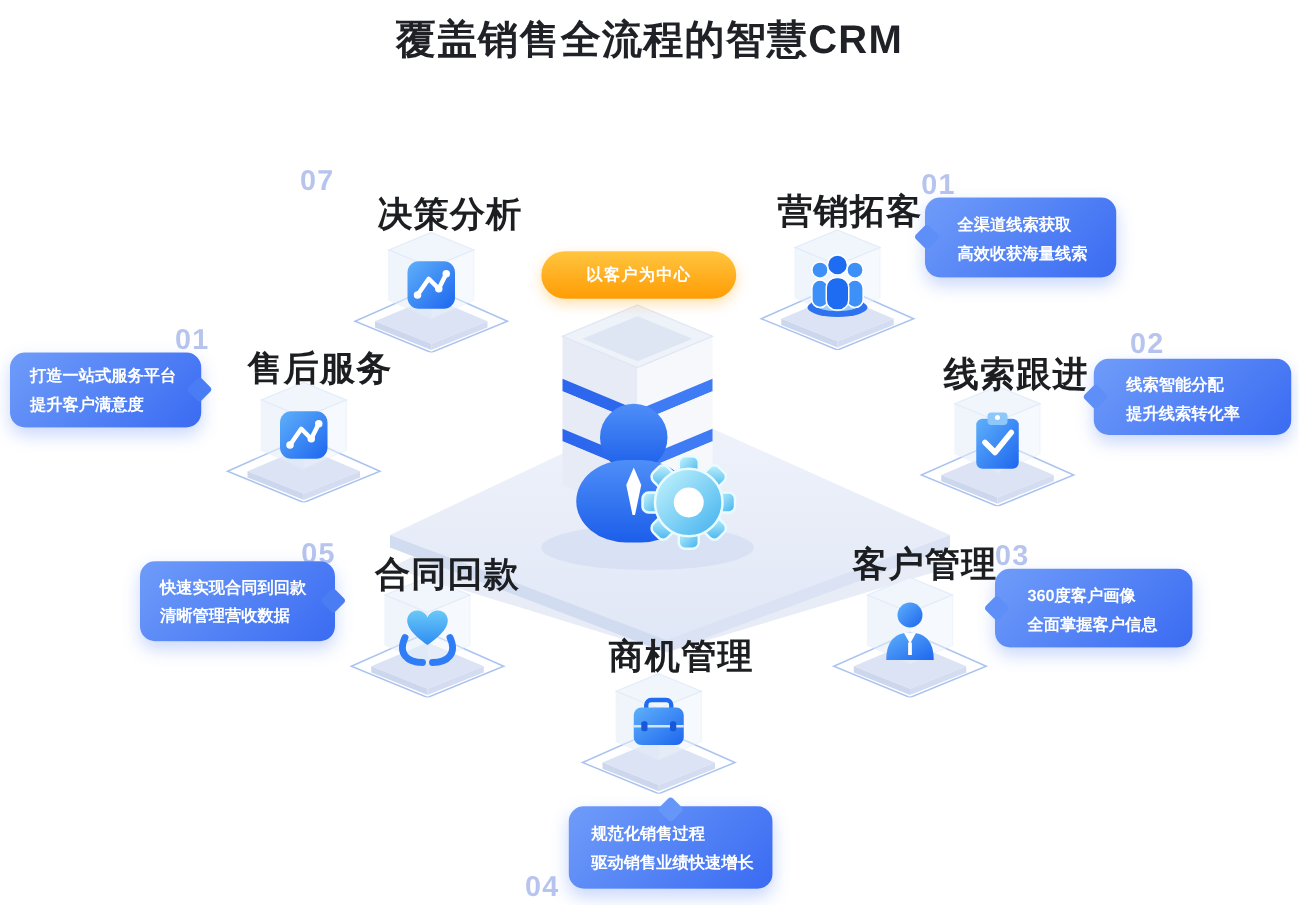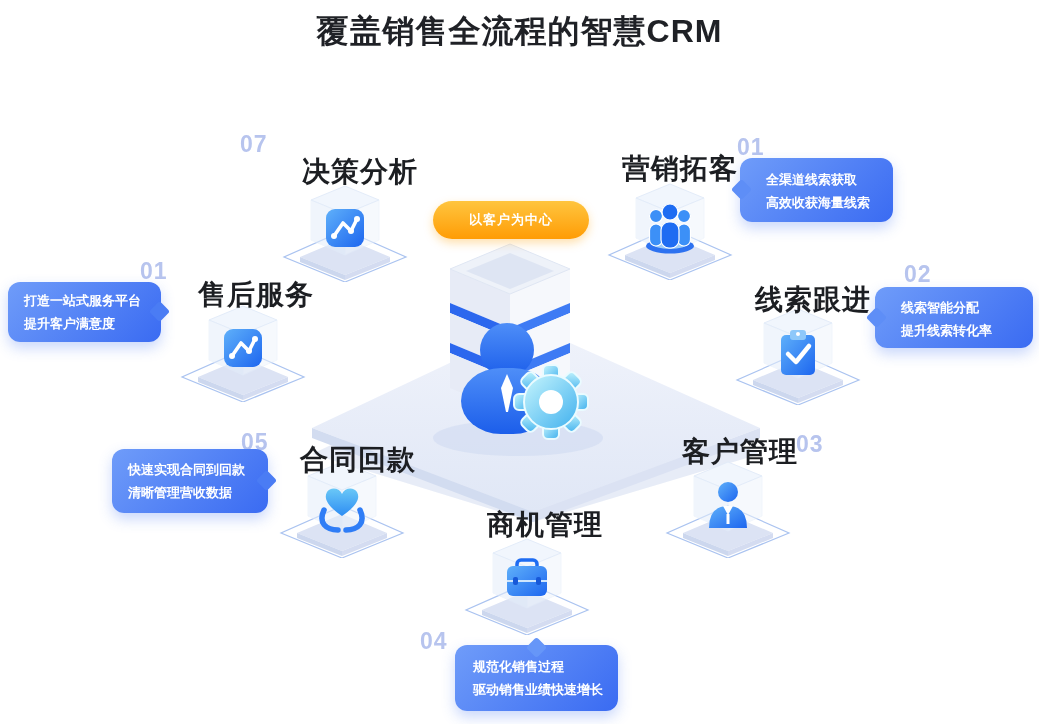--- a/index.html
+++ b/index.html
@@ -254,6 +254,10 @@
 
   <div class="num" style="left:796px;top:431px">03</div>
   <div class="nodelabel" style="left:682px;top:433px">客户管理</div>
+  <div class="callout tail-left" style="left:796px;top:455px;width:158px;height:63px">
+    <span>360度客户画像</span>
+    <span>全面掌握客户信息</span>
+  </div>
   <div class="node" style="left:665px;top:458px">
     <svg width="126" height="100" viewBox="0 0 126 100">
       <polygon points="63,48 124,75 63,100 2,75" fill="none" stroke="#aac3f0" stroke-width="1.2"></polygon>

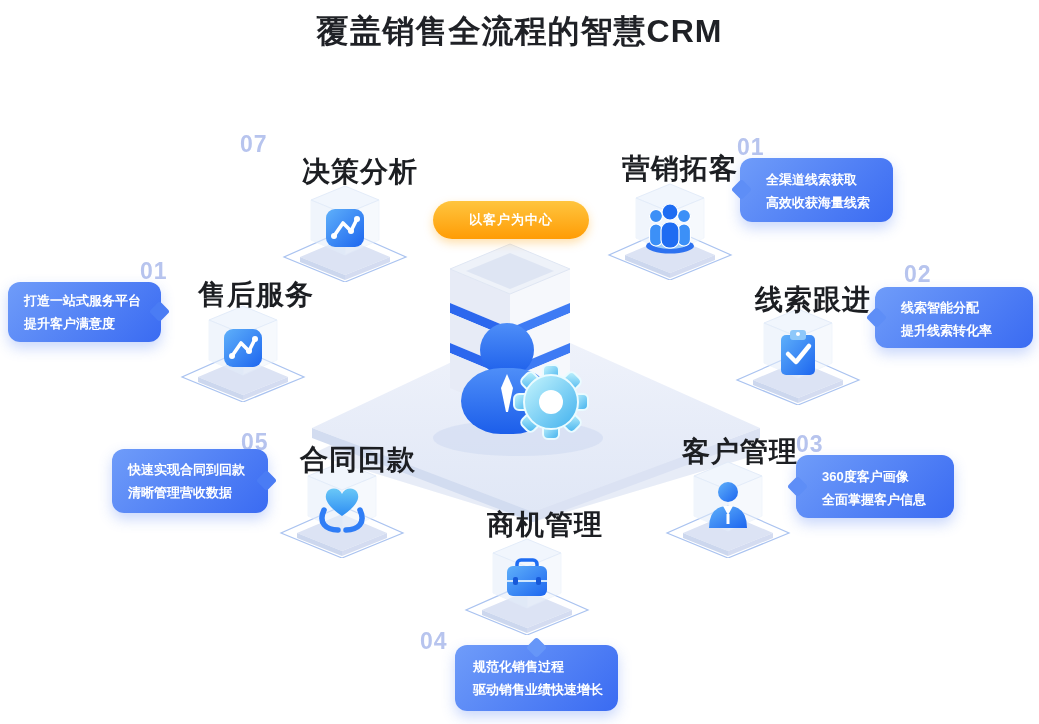--- a/index.html
+++ b/index.html
@@ -295,7 +295,7 @@
       </g>
     </svg>
   </div>
-  <div class="num" style="left:420px;top:628px">04</div>
+  <div class="num" style="left:420px;top:696px">04</div>
   <div class="callout tail-top" style="left:455px;top:645px;width:163px;height:66px">
     <span>规范化销售过程</span>
     <span>驱动销售业绩快速增长</span>

